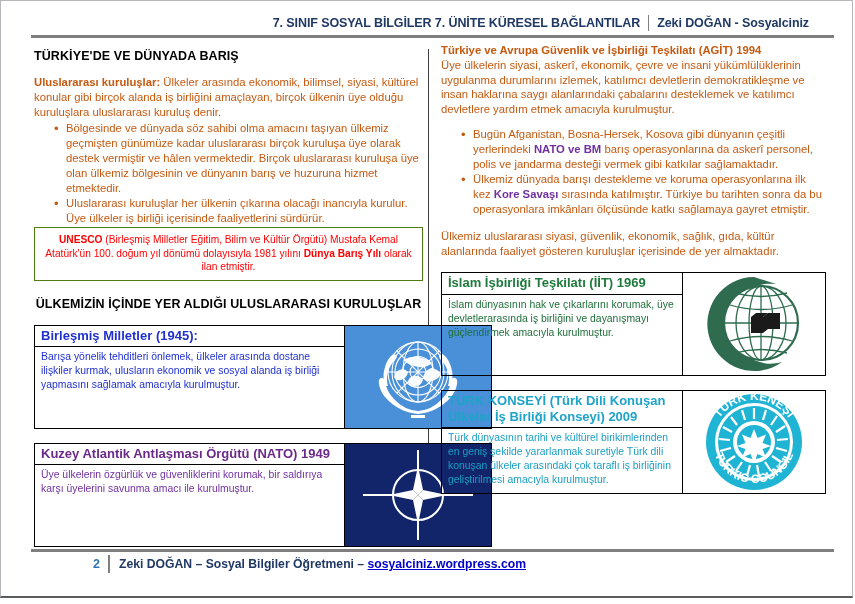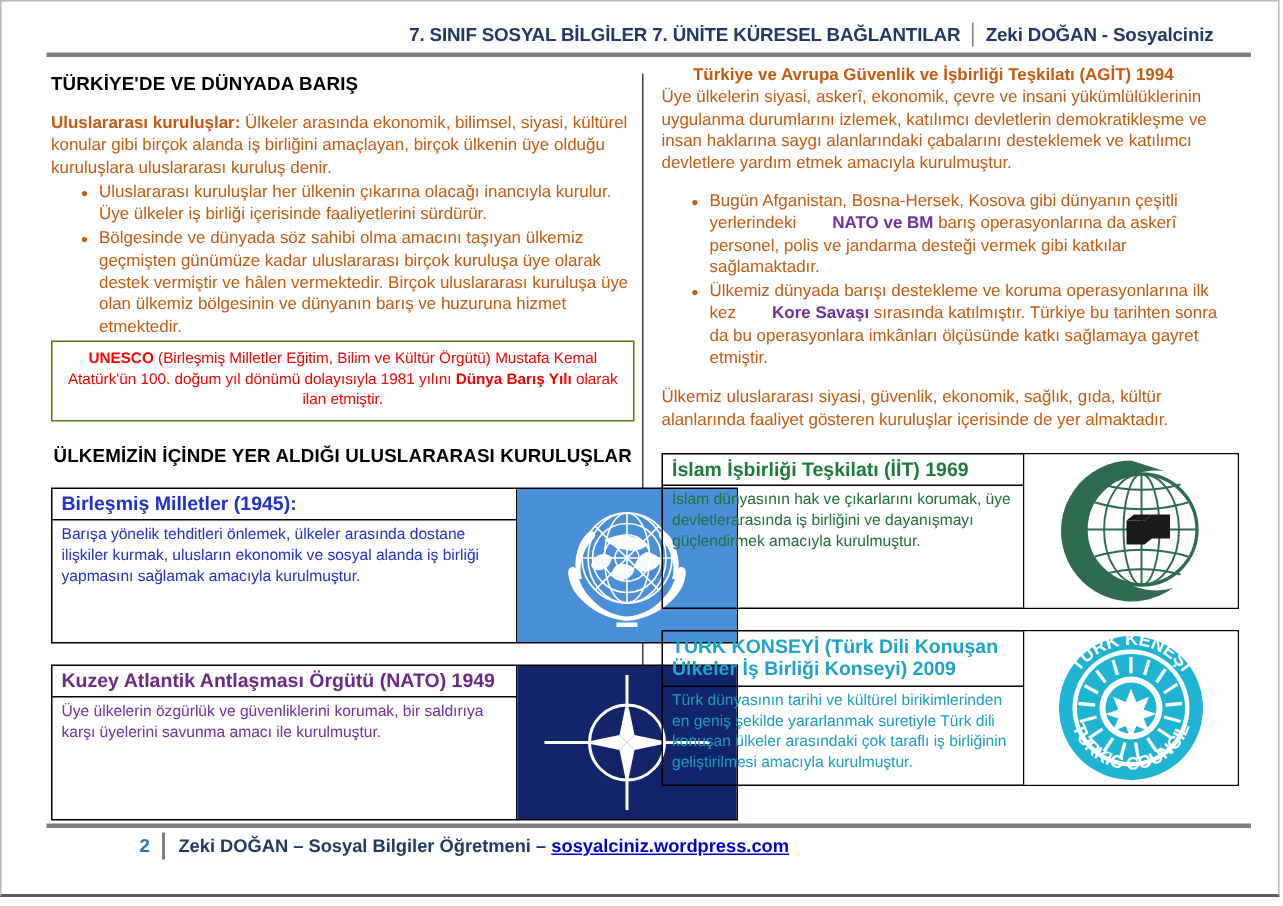--- a/index.html
+++ b/index.html
@@ -136,7 +136,7 @@
   }
   
   .violet  { color: #7030a0; }
-  .violet b { color: #7030a0; margin-left: 21px; }
+  .violet b { color: #7030a0; }
 
   
   .unesco-box {

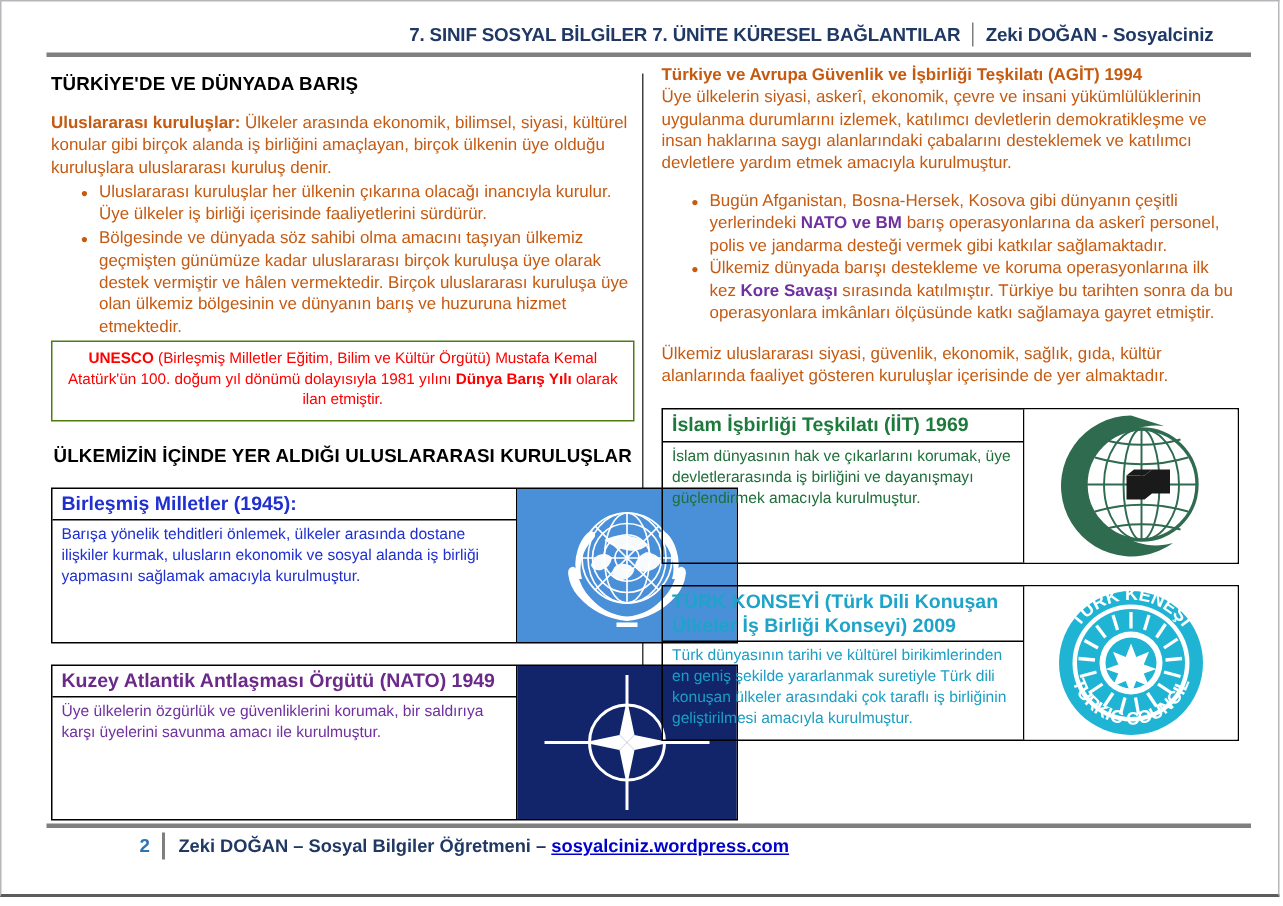--- a/index.html
+++ b/index.html
@@ -278,8 +278,8 @@
       <p class="body-text"><b>Uluslararası kuruluşlar:</b><span> Ülkeler arasında ekonomik, bilimsel, siyasi, kültürel konular gibi birçok alanda iş birliğini amaçlayan, birçok ülkenin üye olduğu kuruluşlara uluslararası kuruluş denir.</span></p>
 
       <ul class="bullets">
+        <li>Bölgesinde ve dünyada söz sahibi olma amacını taşıyan ülkemiz geçmişten günümüze kadar uluslararası birçok kuruluşa üye olarak destek vermiştir ve hâlen vermektedir. Birçok uluslararası kuruluşa üye olan ülkemiz bölgesinin ve dünyanın barış ve huzuruna hizmet etmektedir.</li>
         <li>Uluslararası kuruluşlar her ülkenin çıkarına olacağı inancıyla kurulur. Üye ülkeler iş birliği içerisinde faaliyetlerini sürdürür.</li>
-        <li>Bölgesinde ve dünyada söz sahibi olma amacını taşıyan ülkemiz geçmişten günümüze kadar uluslararası birçok kuruluşa üye olarak destek vermiştir ve hâlen vermektedir. Birçok uluslararası kuruluşa üye olan ülkemiz bölgesinin ve dünyanın barış ve huzuruna hizmet etmektedir.</li>
       </ul>
 
       <div class="unesco-box">

